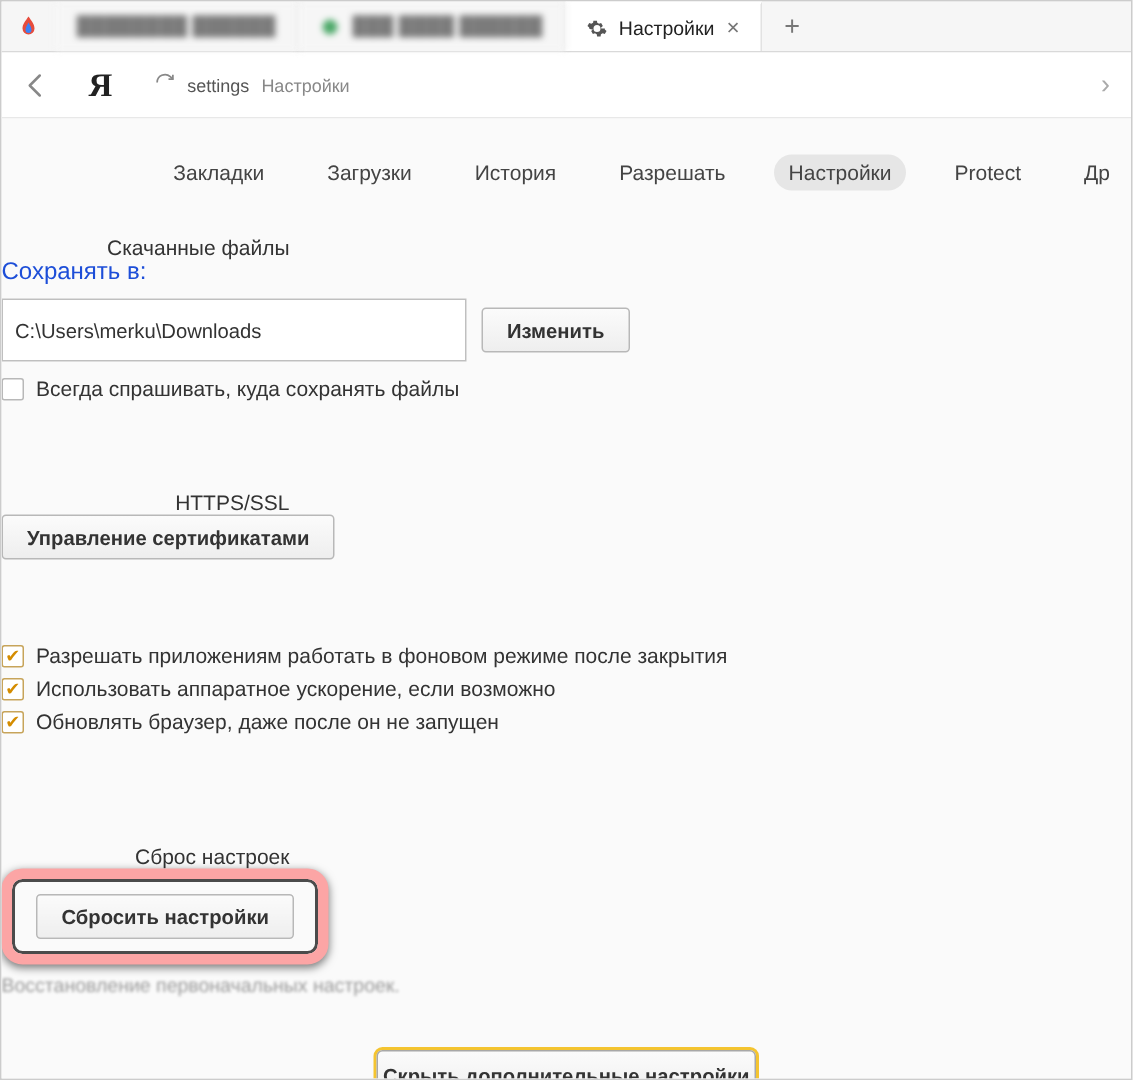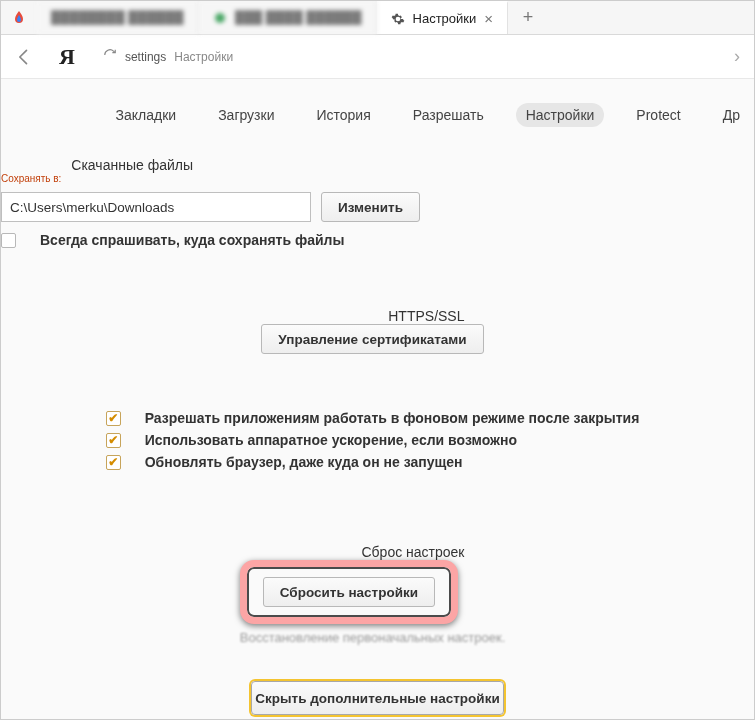--- a/index.html
+++ b/index.html
@@ -128,8 +128,8 @@
     padding-right: 10px;
   }
   .subtext {
-    font-size: 10px;
-    color: #c2410c;
+    font-size: 16px;
+    color: #1d4ed8;
     margin-bottom: 8px;
   }
   .row { display: flex; align-items: center; gap: 10px; margin-bottom: 10px; }

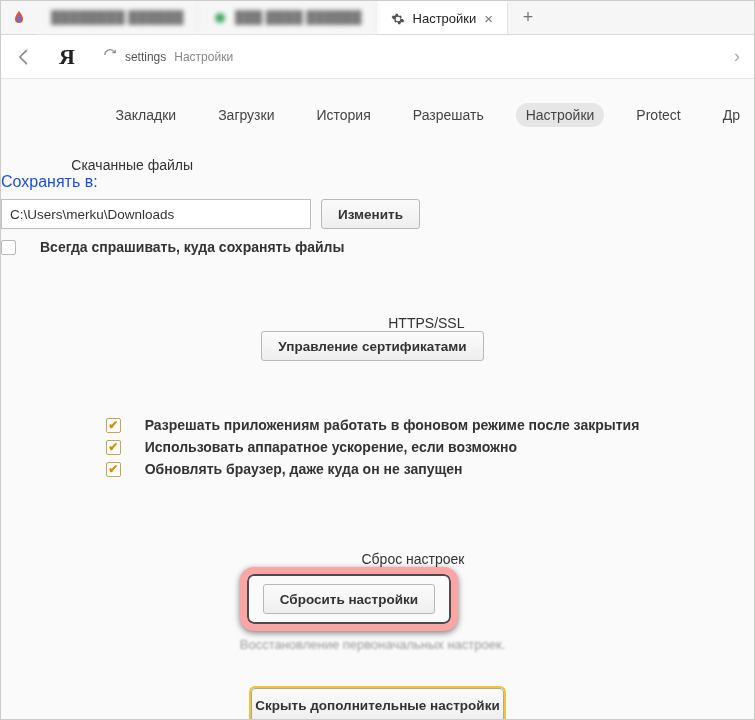--- a/index.html
+++ b/index.html
@@ -135,7 +135,7 @@
   .row { display: flex; align-items: center; gap: 10px; margin-bottom: 10px; }
   input[type="text"].path {
     width: 310px;
-    height: 30px;
+    height: 42px;
     padding: 0 8px;
     font-size: 13.5px;
     border: 1px solid #bfbfbf;

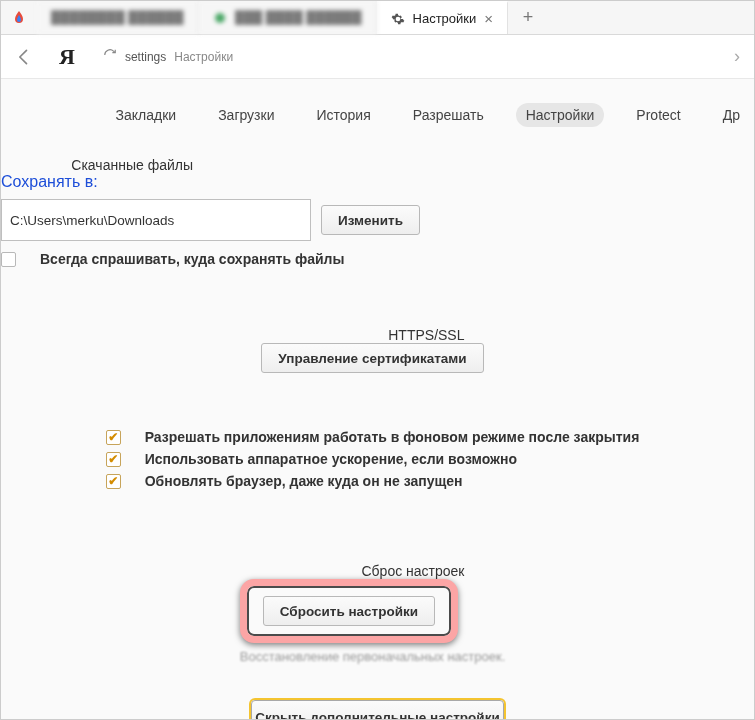--- a/index.html
+++ b/index.html
@@ -159,11 +159,10 @@
   .checkbox-row {
     display: flex;
     align-items: center;
-    gap: 24px;
+    gap: 8px;
     margin: 6px 0;
     font-size: 14px;
     color: #333;
-    font-weight: bold;
   }
   .cbox {
     width: 15px; height: 15px;

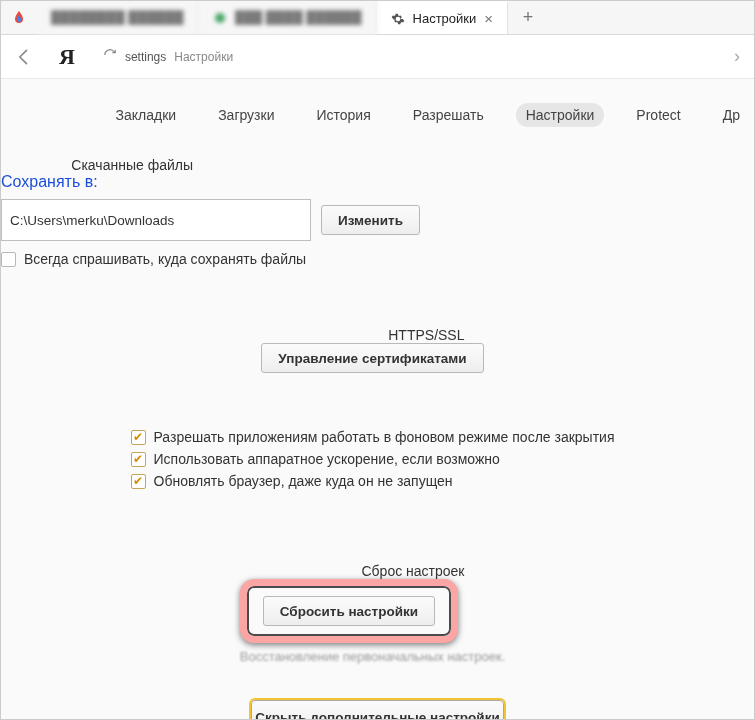--- a/index.html
+++ b/index.html
@@ -200,7 +200,7 @@
     padding: 0 3px;
     height: 34px;
   }
-  .gap-large { margin-top: 34px; align-items: center; }
+  .gap-large { margin-top: 34px; }
 </style>
 </head>
 <body>

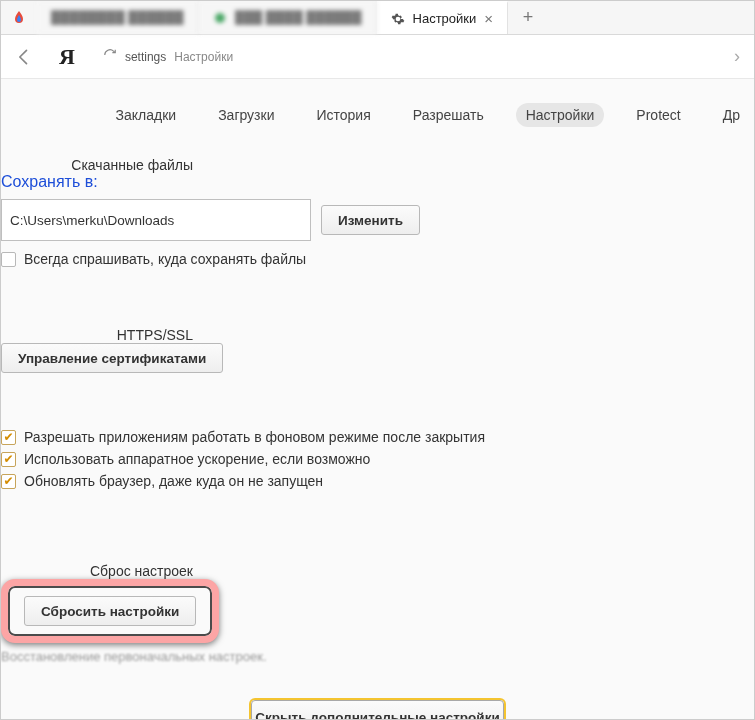--- a/index.html
+++ b/index.html
@@ -305,7 +305,7 @@
       </div>
       <div class="checkbox-row">
         <span class="cbox checked">✔</span>
-        <span>Обновлять браузер, даже куда он не запущен</span>
+        <span>Обновлять браузер, даже после он не запущен</span>
       </div>
     </div>
   </div>

